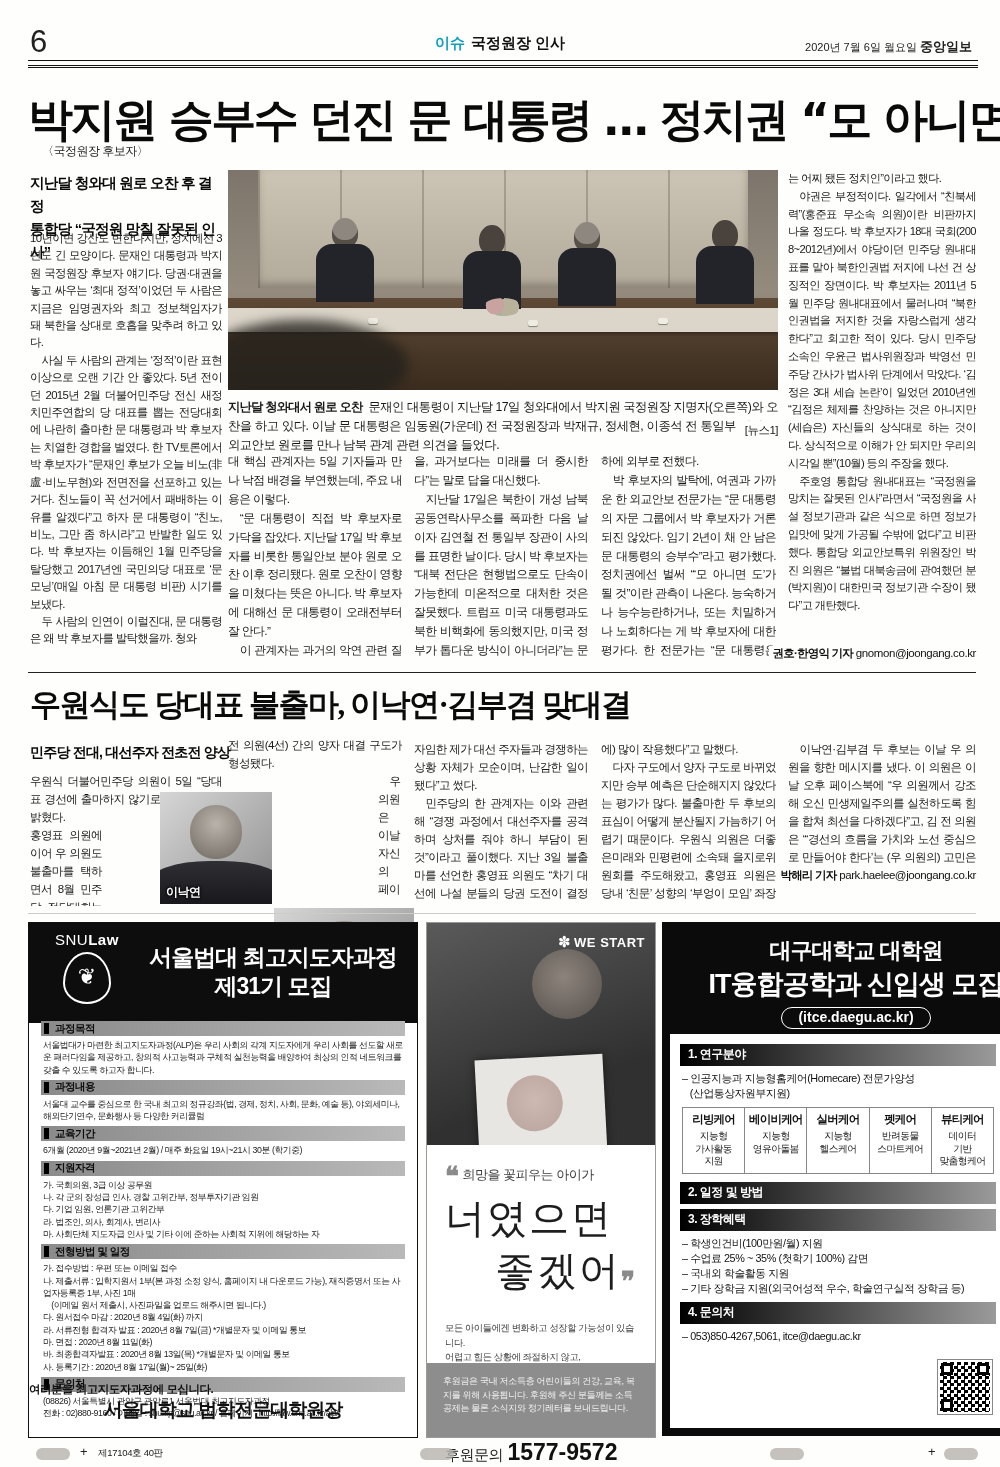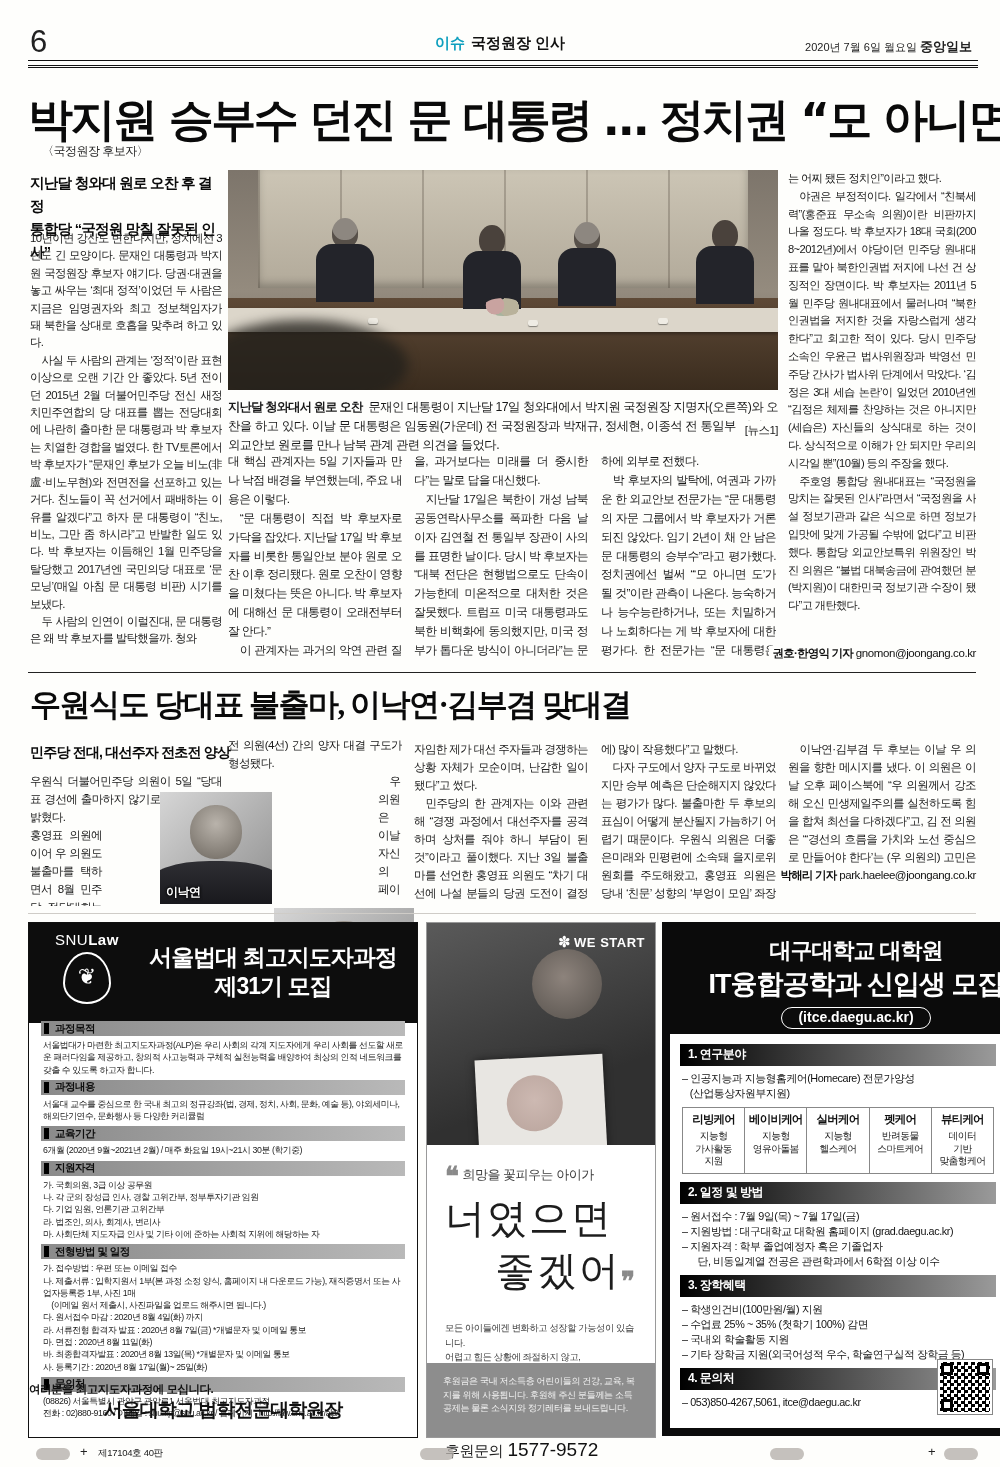--- a/index.html
+++ b/index.html
@@ -394,10 +394,6 @@
         </div>
         </div>
       <div class="dg-bar">2. 일정 및 방법</div>
-      <div class="dg-txt">– 원서접수 : 7월 9일(목) ~ 7월 17일(금)
-– 지원방법 : 대구대학교 대학원 홈페이지 (grad.daegu.ac.kr)
-– 지원자격 : 학부 졸업예정자 혹은 기졸업자
-&nbsp;&nbsp;&nbsp;&nbsp;&nbsp;&nbsp;단, 비동일계열 전공은 관련학과에서 6학점 이상 이수</div>
       <div class="dg-bar">3. 장학혜택</div>
       <div class="dg-txt">– 학생인건비(100만원/월) 지원
 – 수업료 25% ~ 35% (첫학기 100%) 감면

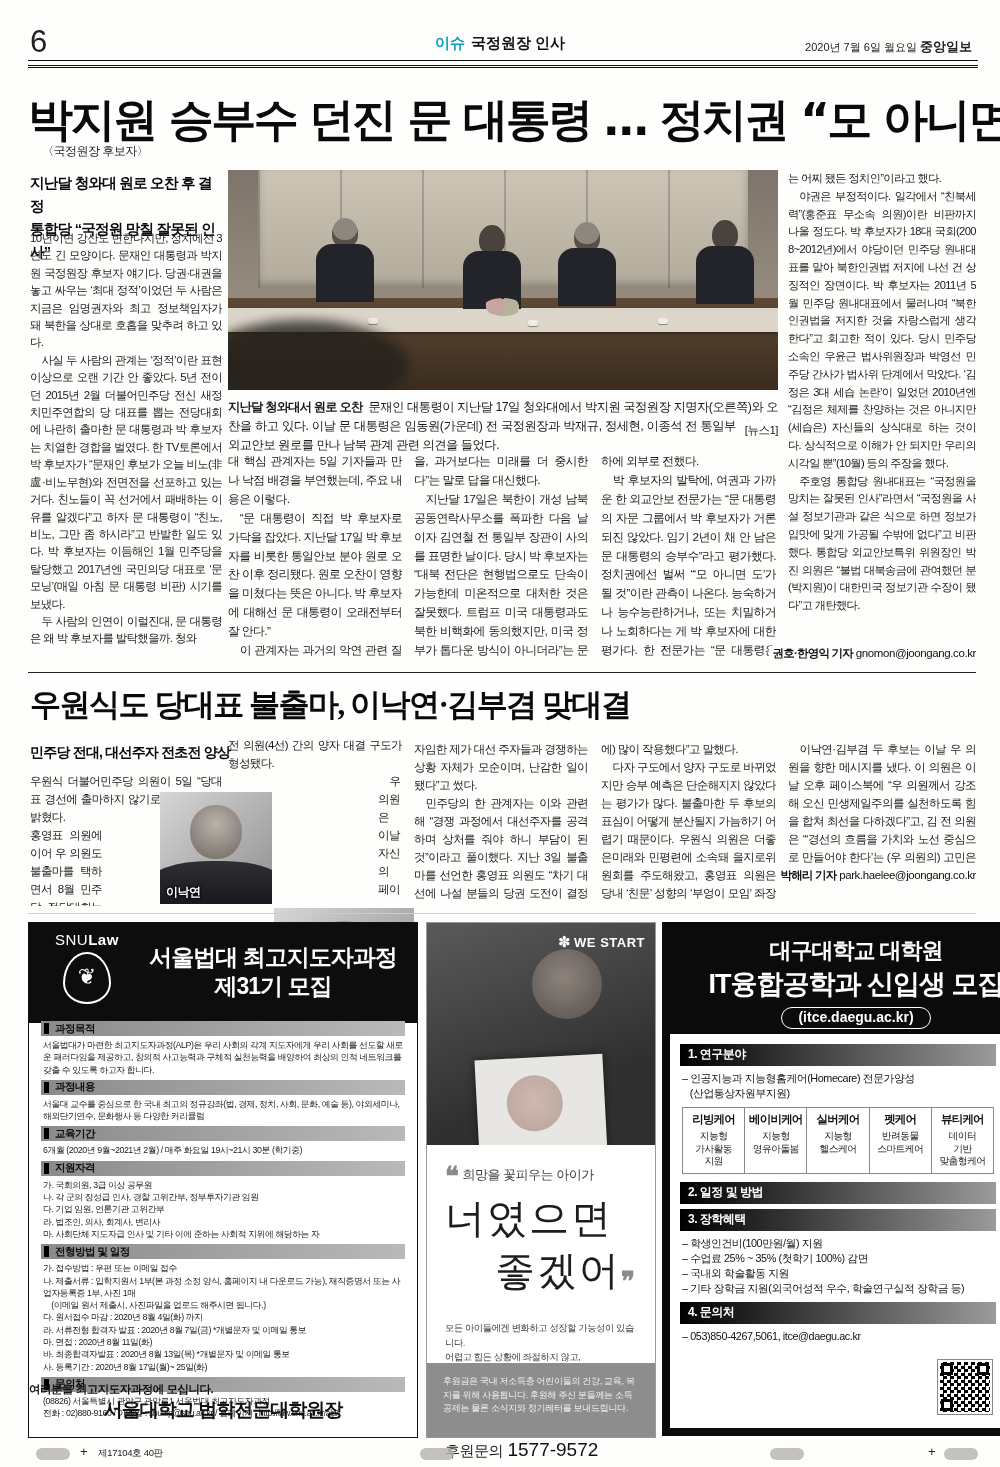--- a/index.html
+++ b/index.html
@@ -103,7 +103,7 @@
   .ws-big{font-family:"Liberation Serif","DejaVu Serif",serif;font-size:40px;color:#1d1d1d;letter-spacing:2px;line-height:52px;}
   .ws-body{font-size:9.3px;line-height:14.5px;color:#3a3a3a;letter-spacing:-0.4px;white-space:pre-line;}
   .ws-phone-l{font-size:15px;color:#222;letter-spacing:-0.5px;}
-  .ws-phone-n{font-size:19px;font-weight:400;color:#111;}
+  .ws-phone-n{font-size:23px;font-weight:700;color:#111;}
   .ws-foot{position:absolute;left:0;right:0;bottom:0;height:74px;background:#8d8d8d;color:#f2f2f2;
       font-size:9px;line-height:13.5px;letter-spacing:-0.3px;padding:12px 16px 0;box-sizing:border-box;white-space:pre-line;}
   

